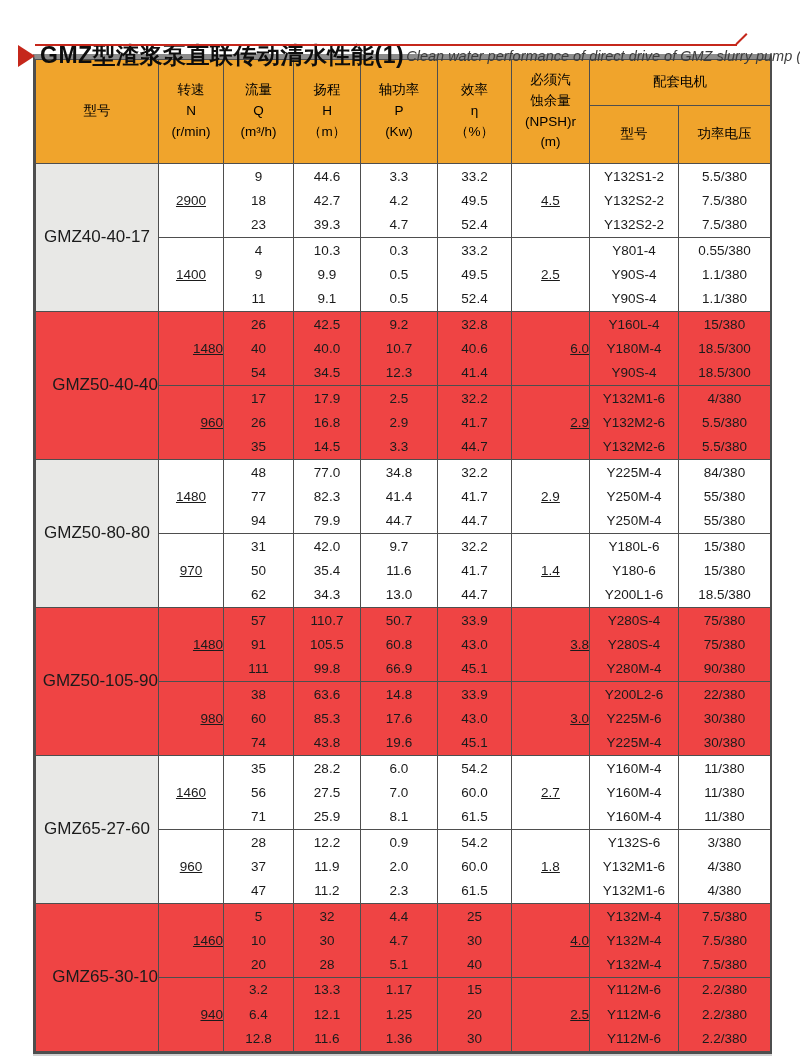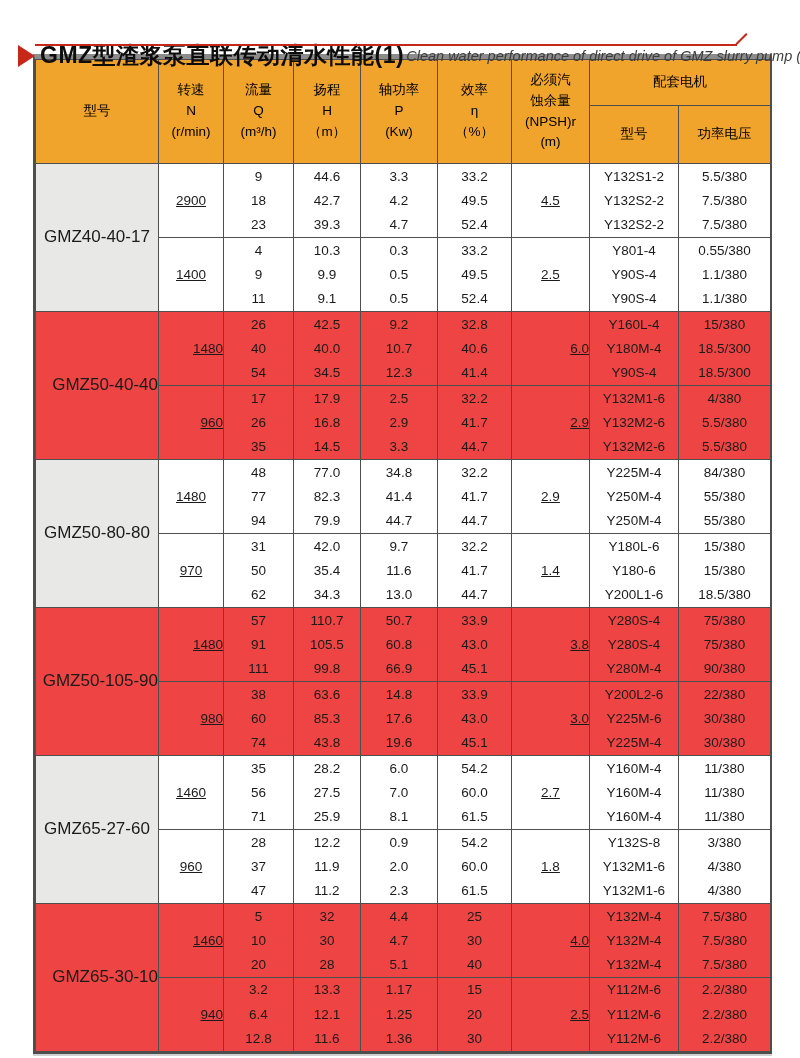--- a/index.html
+++ b/index.html
@@ -460,7 +460,7 @@
           </td>
           <td class="npsh-cell">1.8</td>
           <td class="stack-cell">
-            <div class="cell-line">Y132S-8</div>
+            <div class="cell-line">Y132S-6</div>
             <div class="cell-line">Y132M1-6</div>
             <div class="cell-line">Y132M1-6</div>
           </td>

